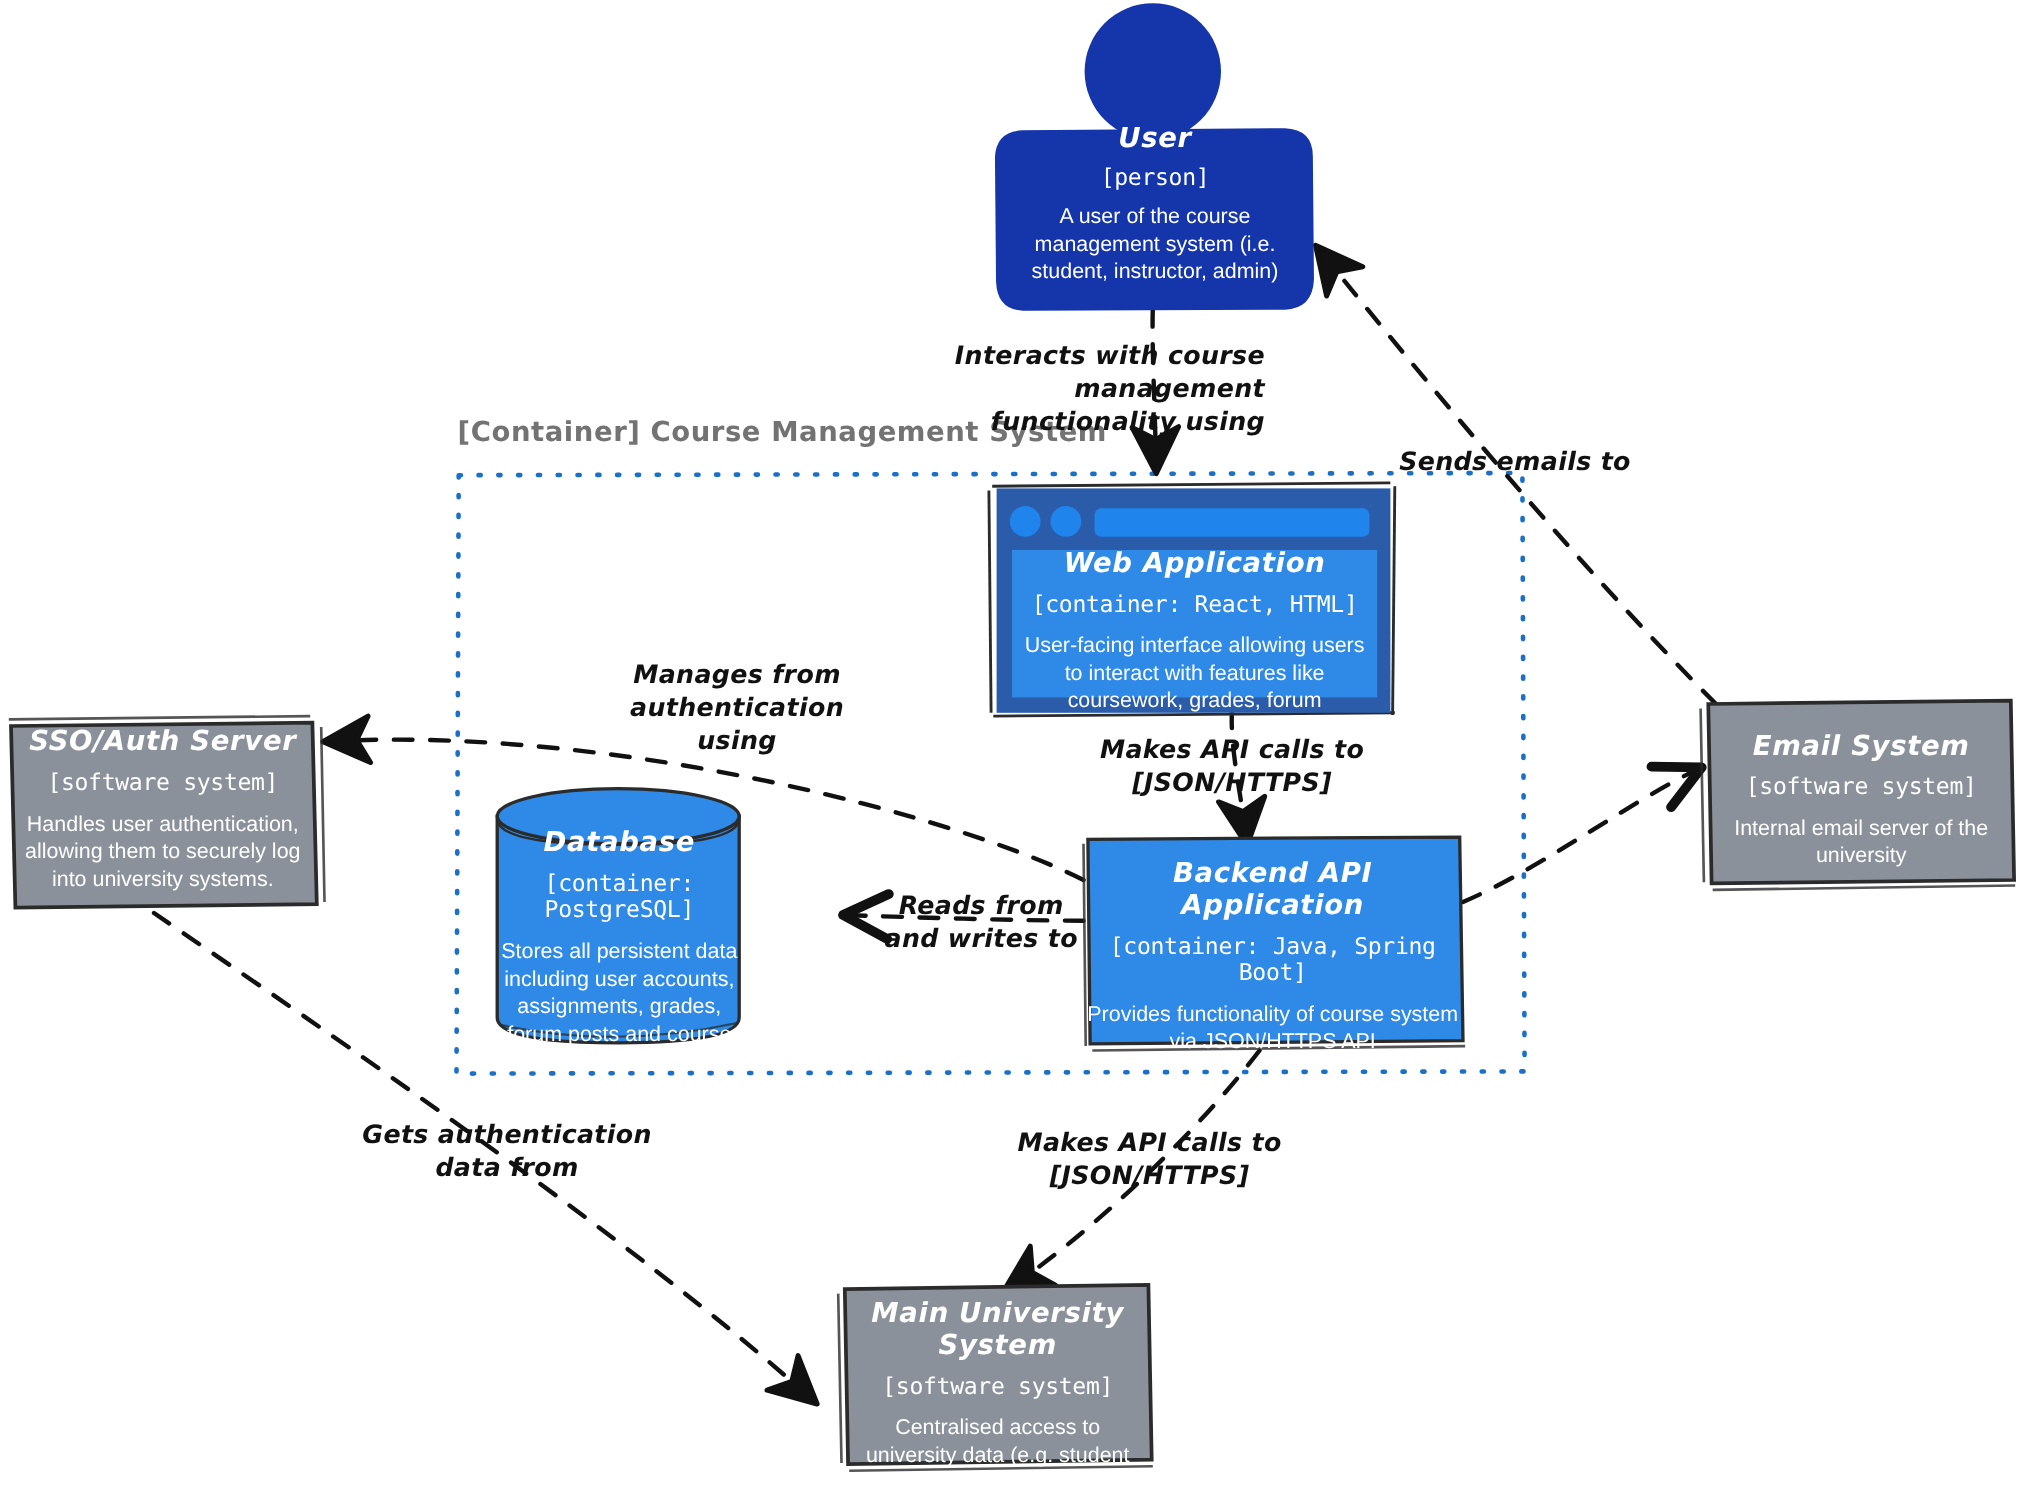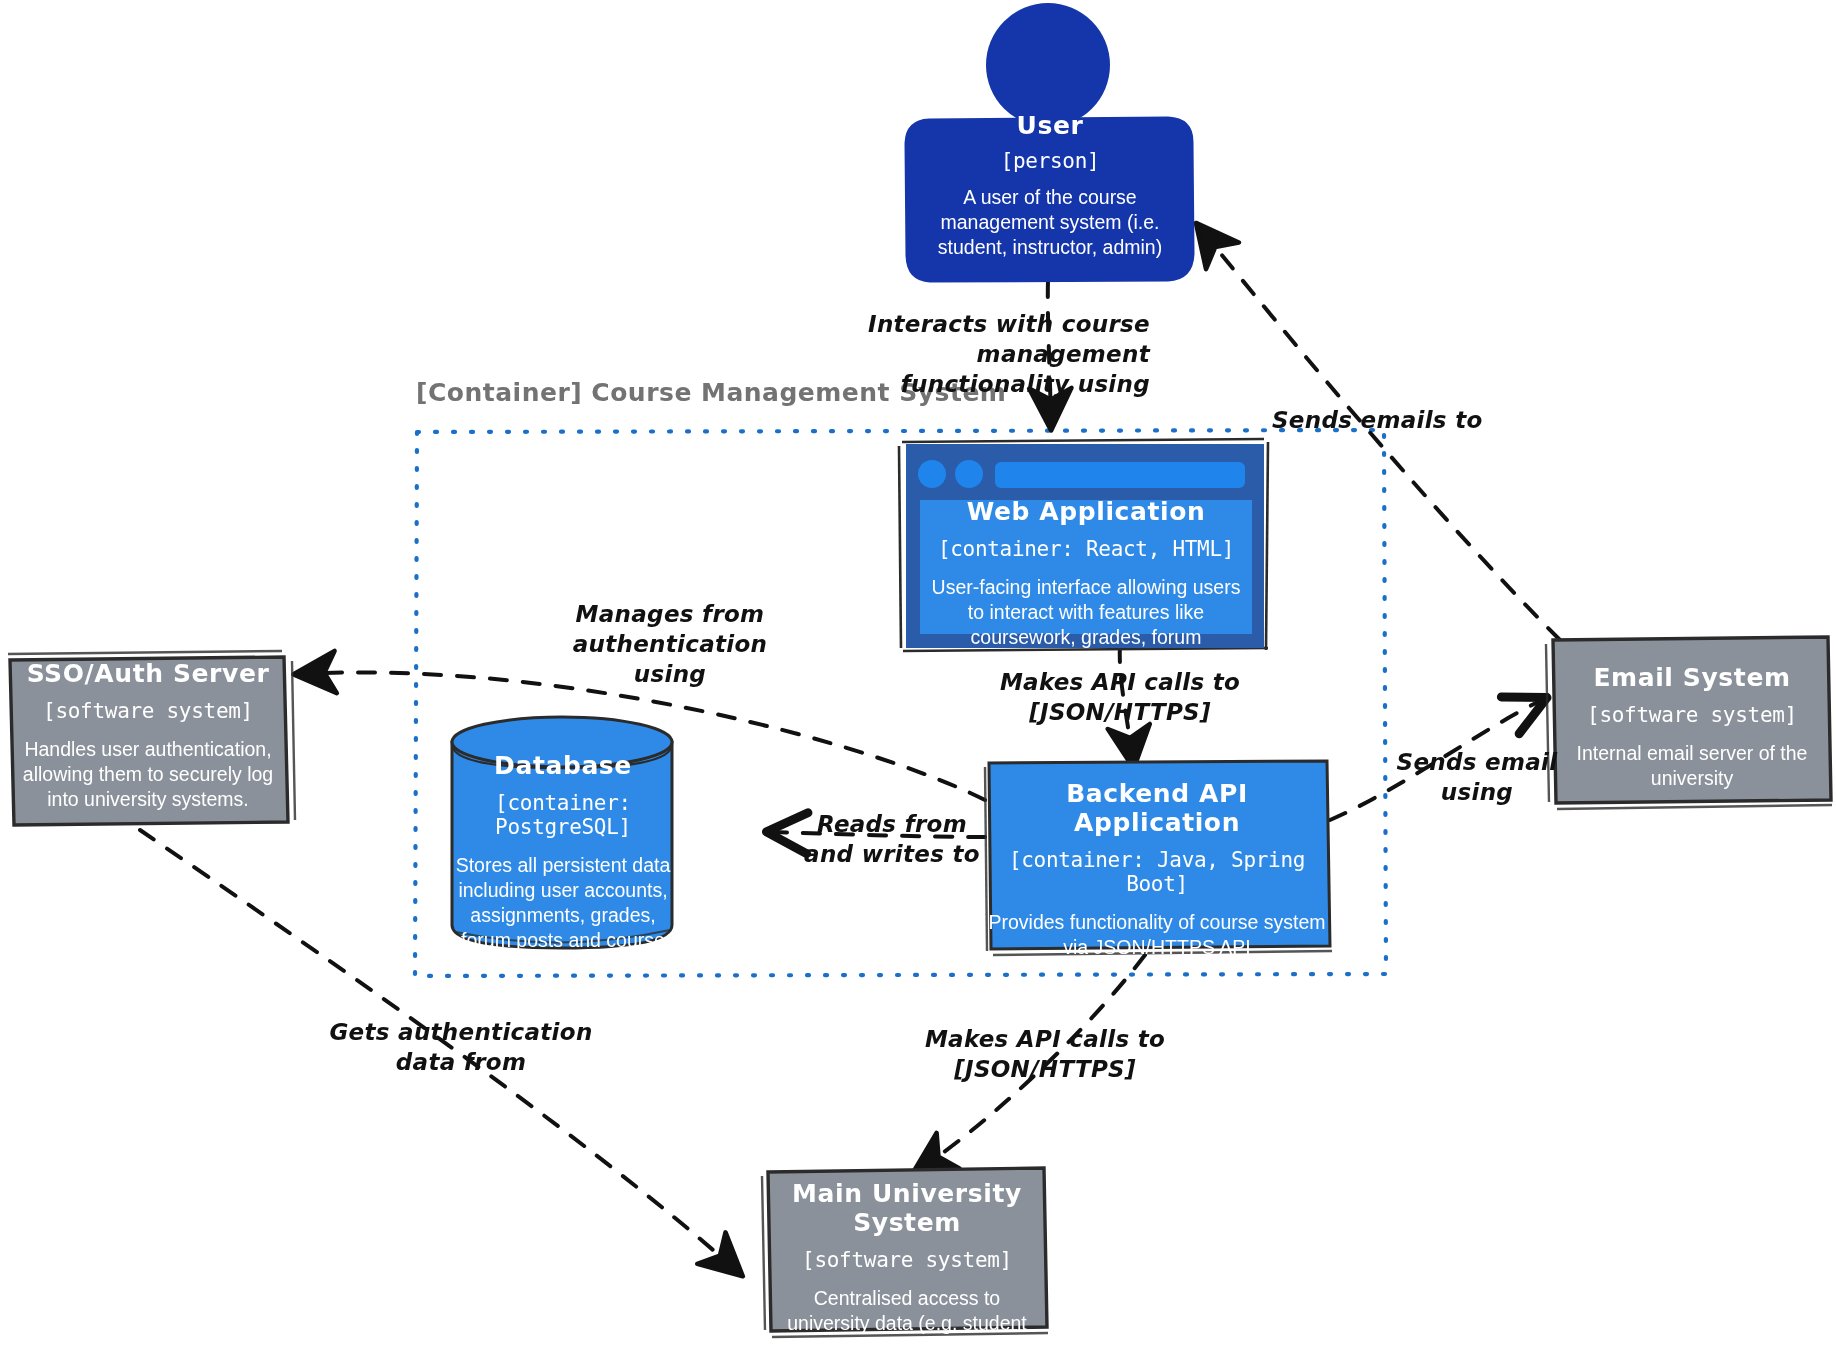--- a/index.html
+++ b/index.html
@@ -32,6 +32,7 @@
   }
   .n-title {
     font-family: "DejaVu Sans", sans-serif;
+    font-style: italic;
     font-weight: 700;
     font-size: 25px;
     letter-spacing: 0.6px;

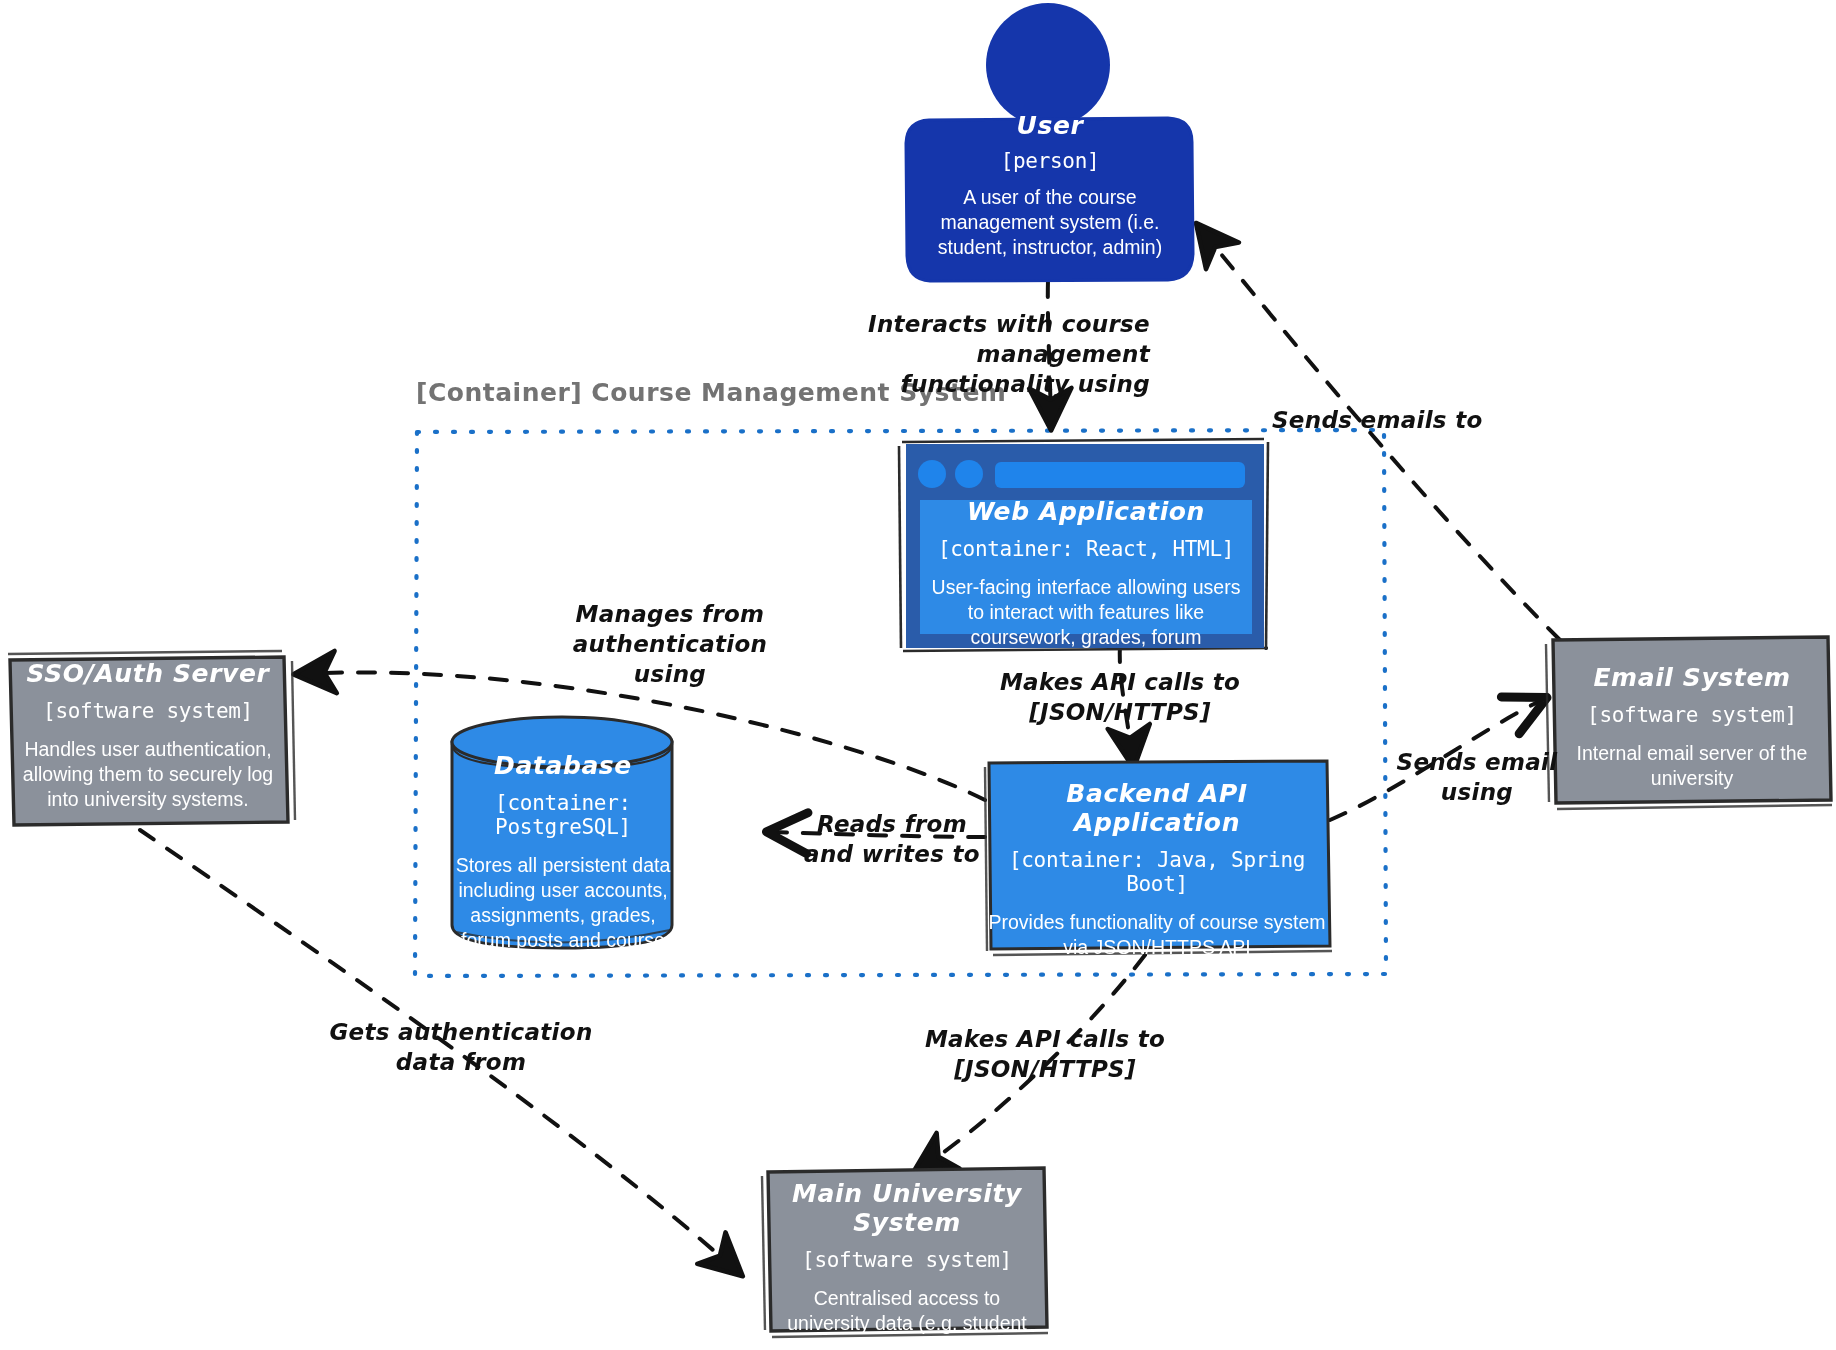--- a/index.html
+++ b/index.html
@@ -243,8 +243,6 @@
   <div class="edge-label" style="left:540px; top:600px; width:260px;">Manages from
 authentication using</div>
 
-  <div class="edge-label" style="left:1372px; top:748px; width:210px;">Sends email
-using</div>
 
   <div class="edge-label" style="left:1272px; top:406px; width:260px; text-align:left;">Sends emails to</div>
 

